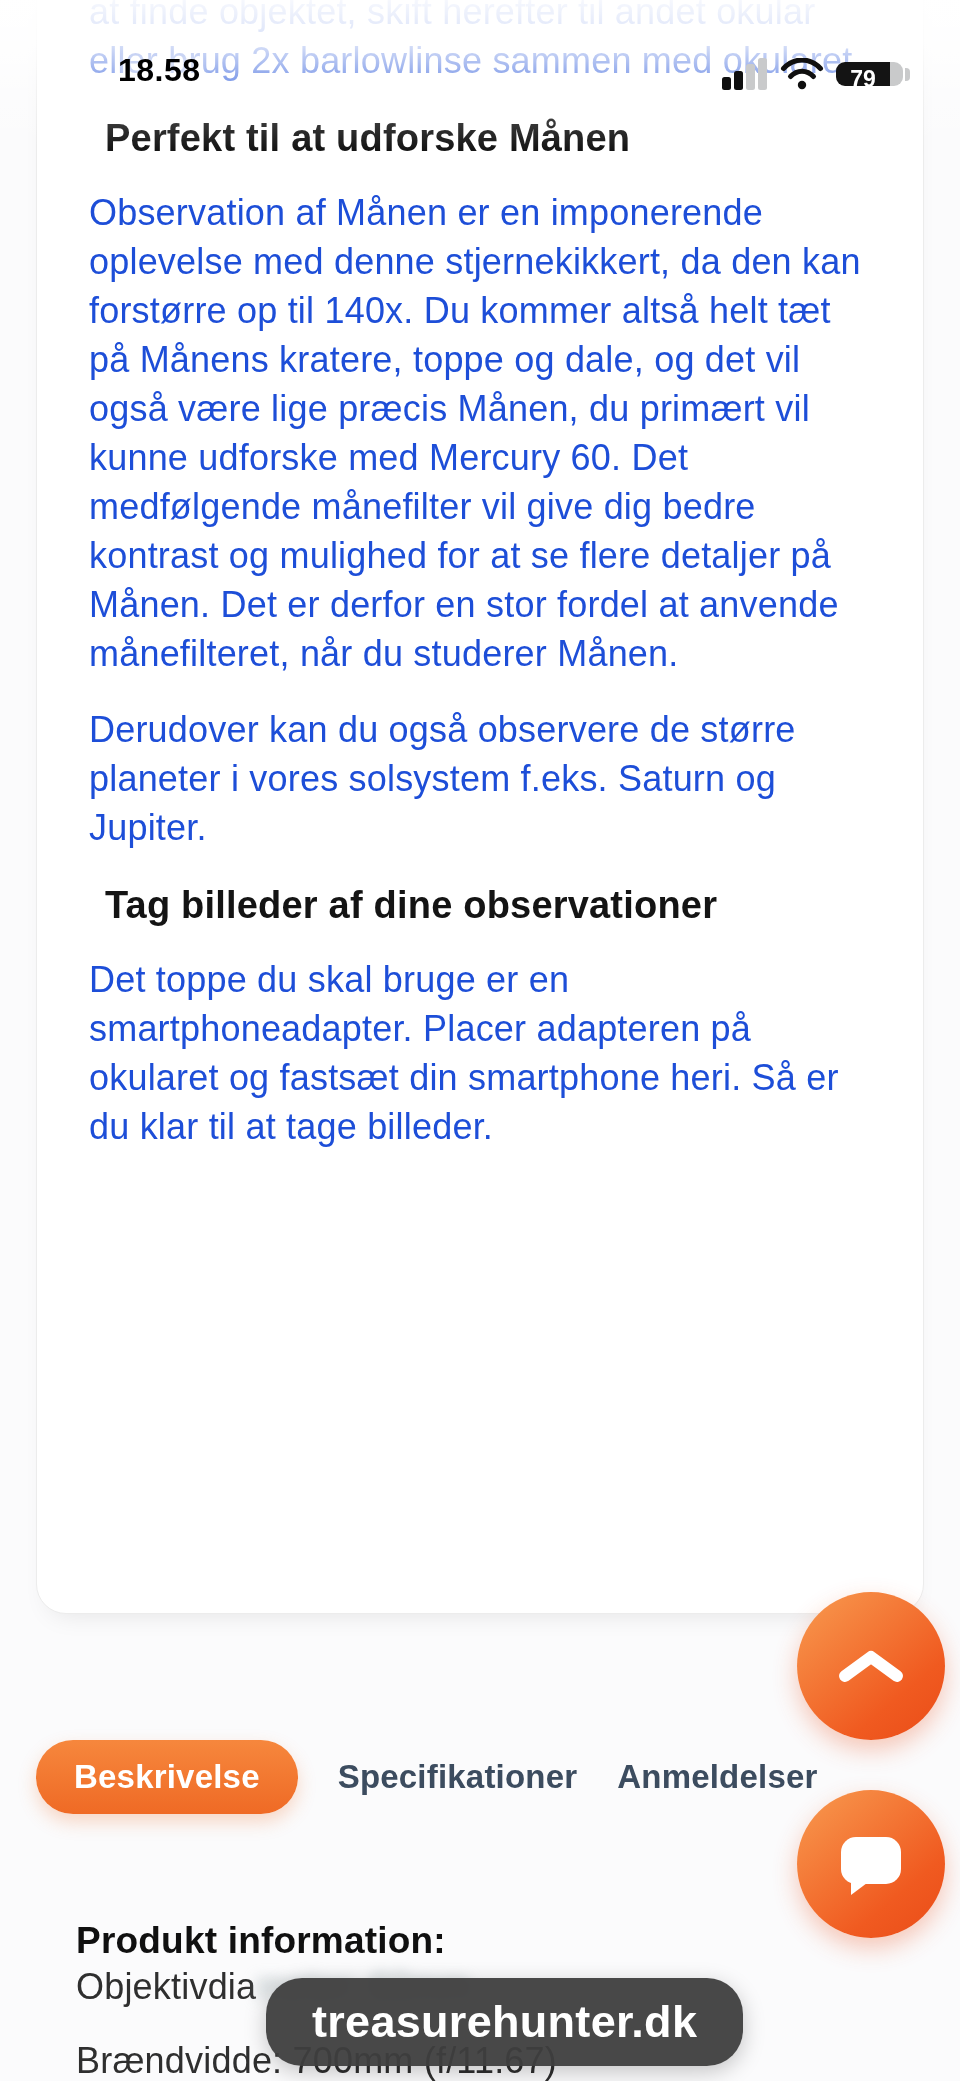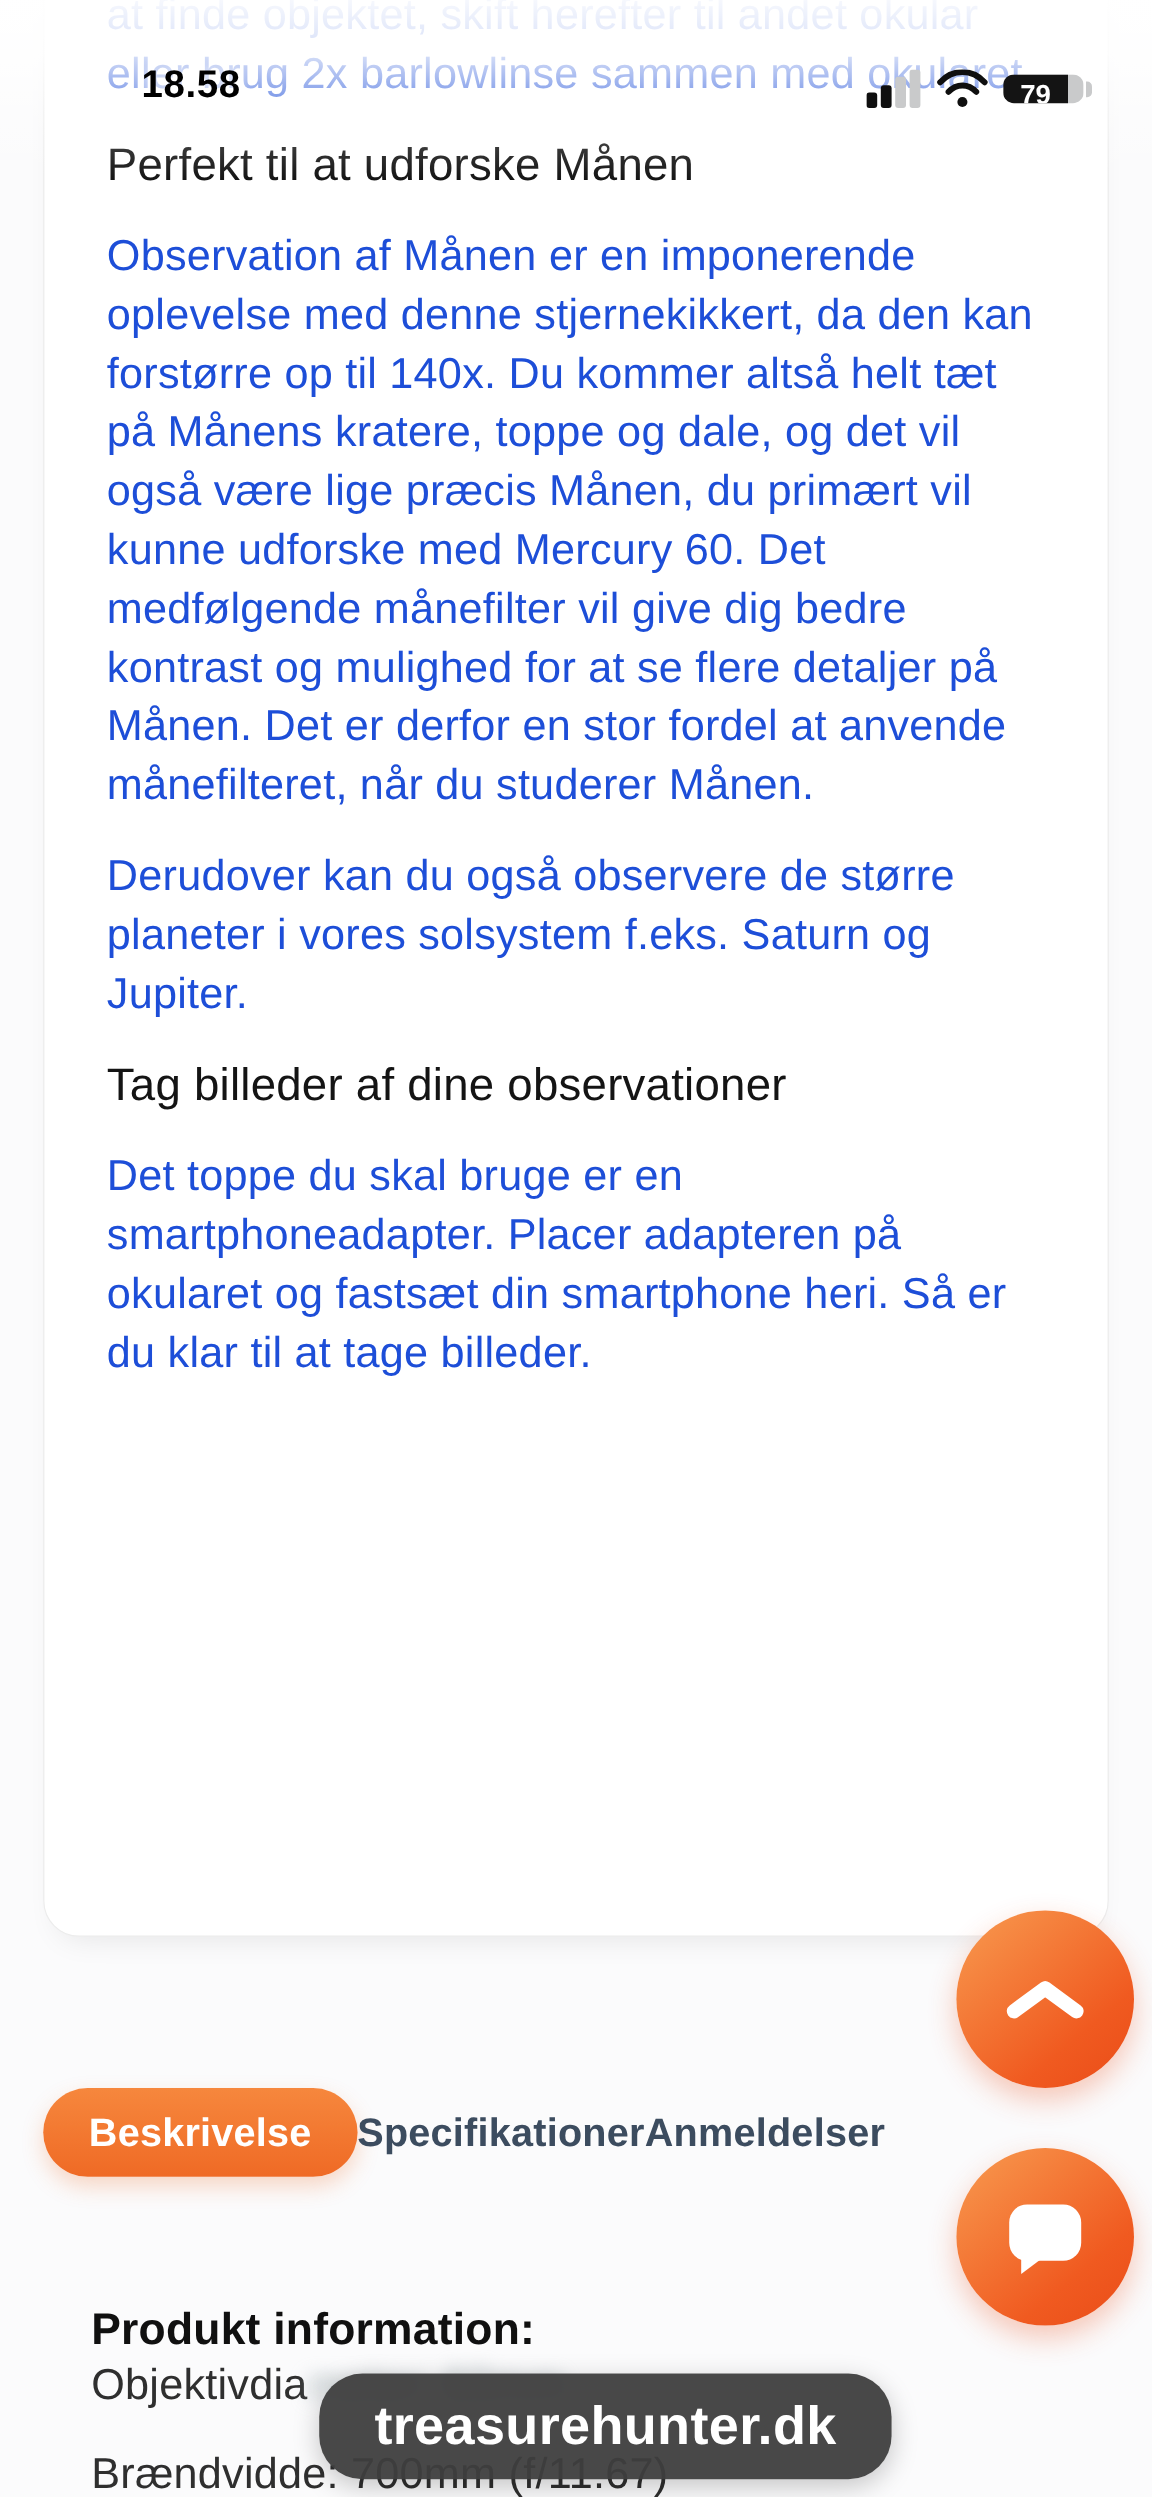--- a/index.html
+++ b/index.html
@@ -17,7 +17,7 @@
     box-shadow:0 14px 26px -14px rgba(0,0,0,.10);
   }
   .card p{font-size:36px;line-height:49px;color:#1d4ed8;letter-spacing:.2px;margin-bottom:27px}
-  .card h2{font-size:38px;line-height:52px;color:#141414;font-weight:400;letter-spacing:.2px;margin:0 0 24px}
+  .card h2{font-size:38px;line-height:52px;color:#141414;font-weight:700;letter-spacing:.2px;margin:0 16px 24px}
 
   
   .top-scrim{

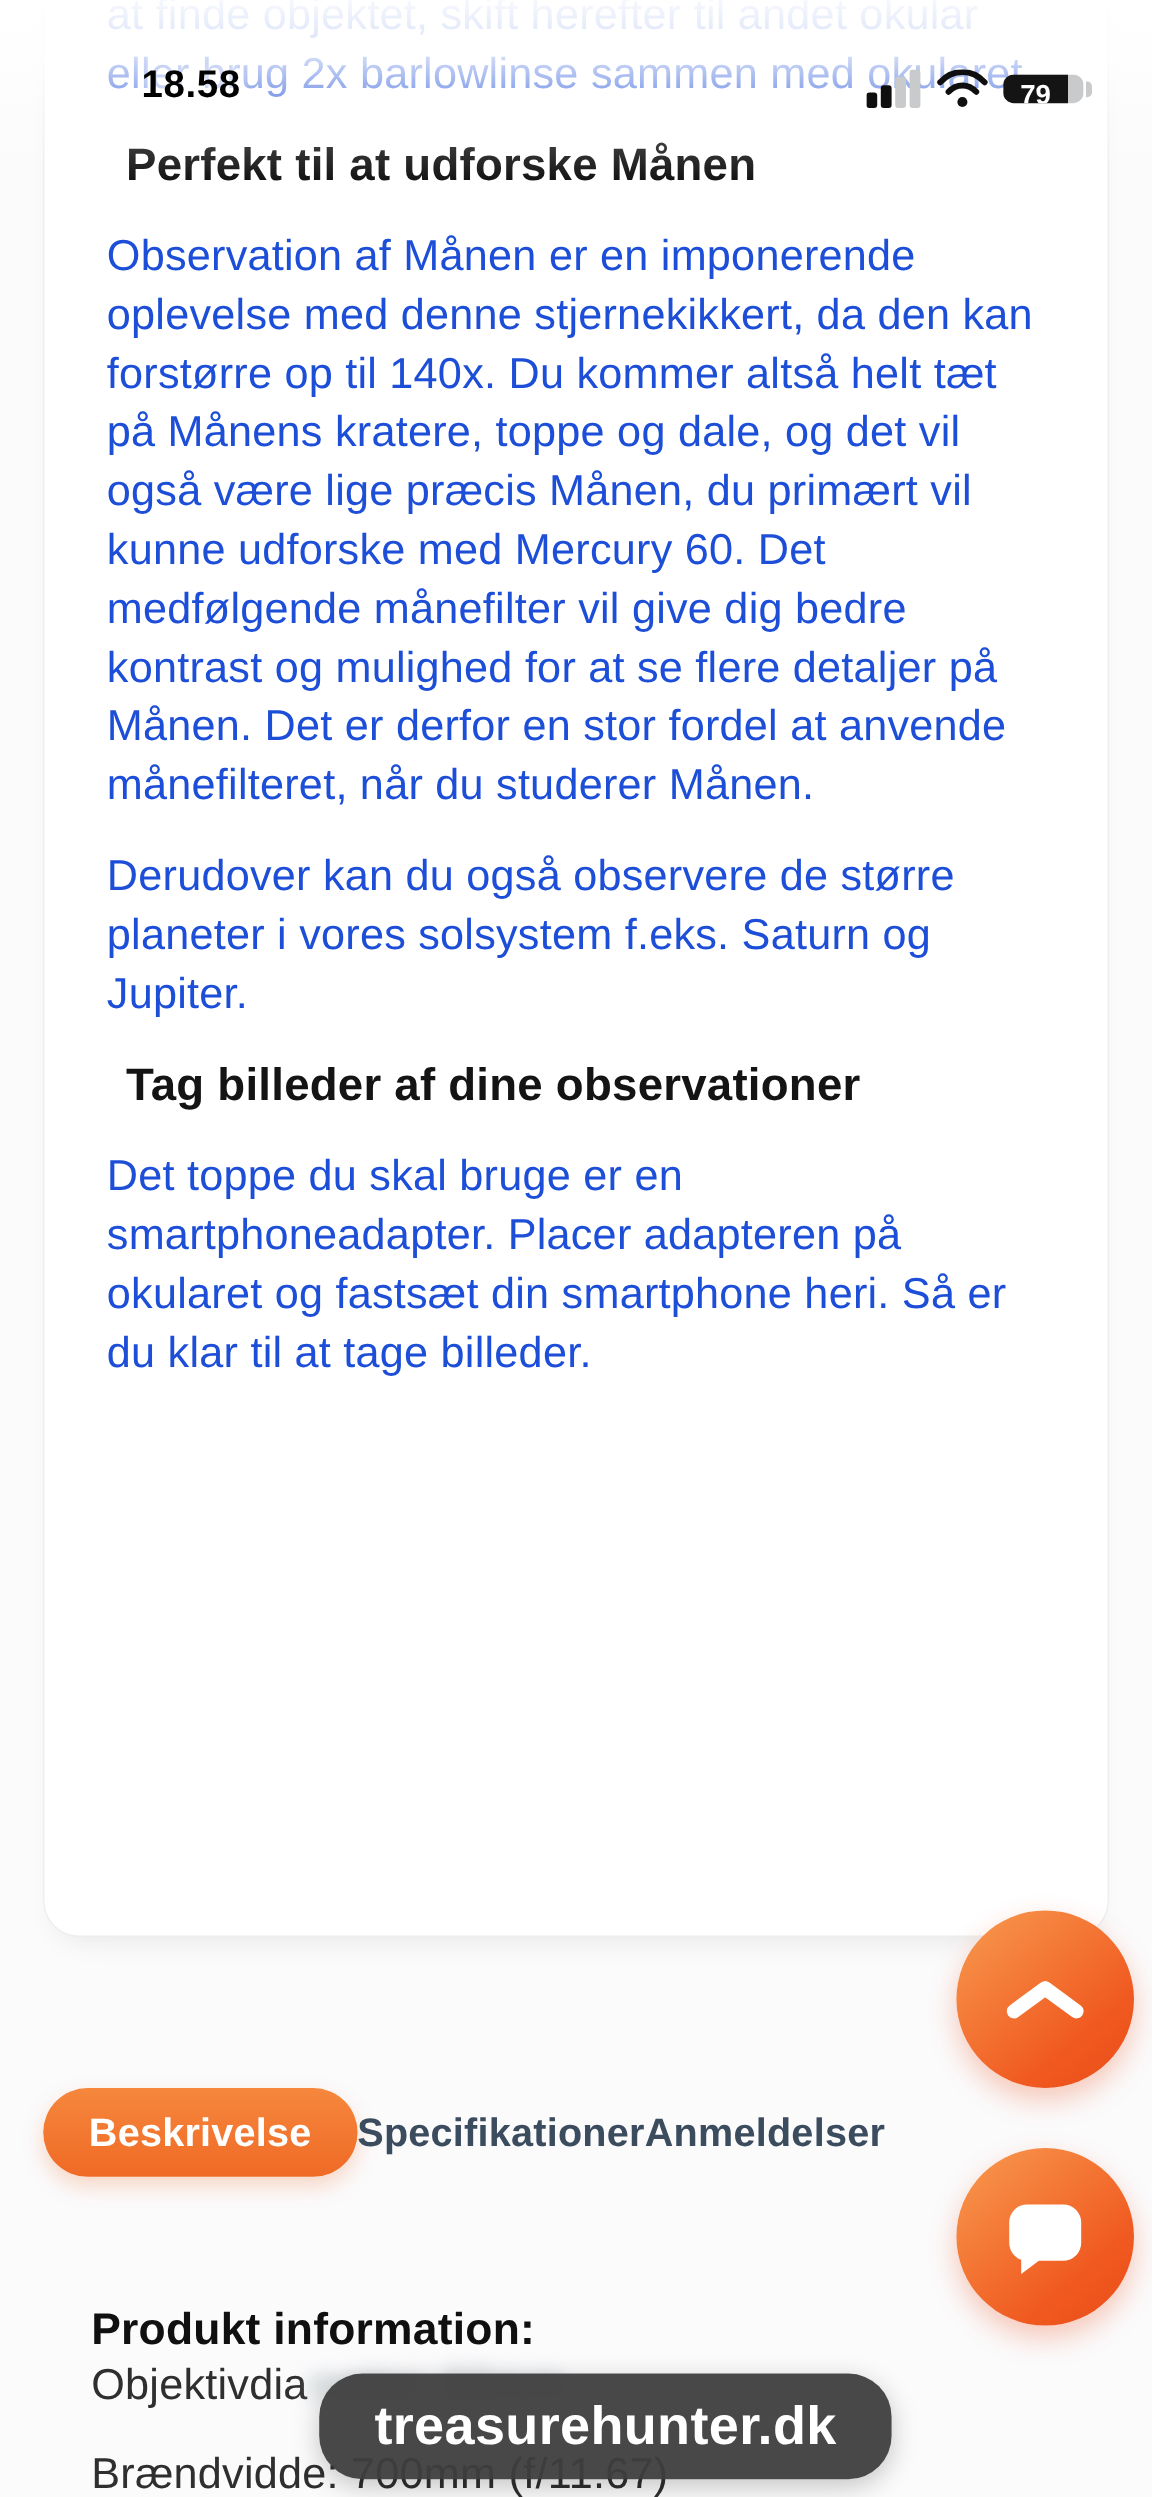--- a/index.html
+++ b/index.html
@@ -37,7 +37,7 @@
   .battery-nub{width:5px;height:13px;background:#c9cacb;border-radius:0 4px 4px 0;margin-left:2px}
 
   
-  .tabs{position:absolute;left:36px;top:1740px;display:flex;align-items:center;z-index:10}
+  .tabs{position:absolute;left:36px;top:1740px;display:flex;align-items:center;gap:40px;z-index:10}
   .tab{
     font-family:inherit;border:none;background:none;cursor:pointer;
     font-size:33px;font-weight:700;color:#3c4c5f;letter-spacing:.2px;

